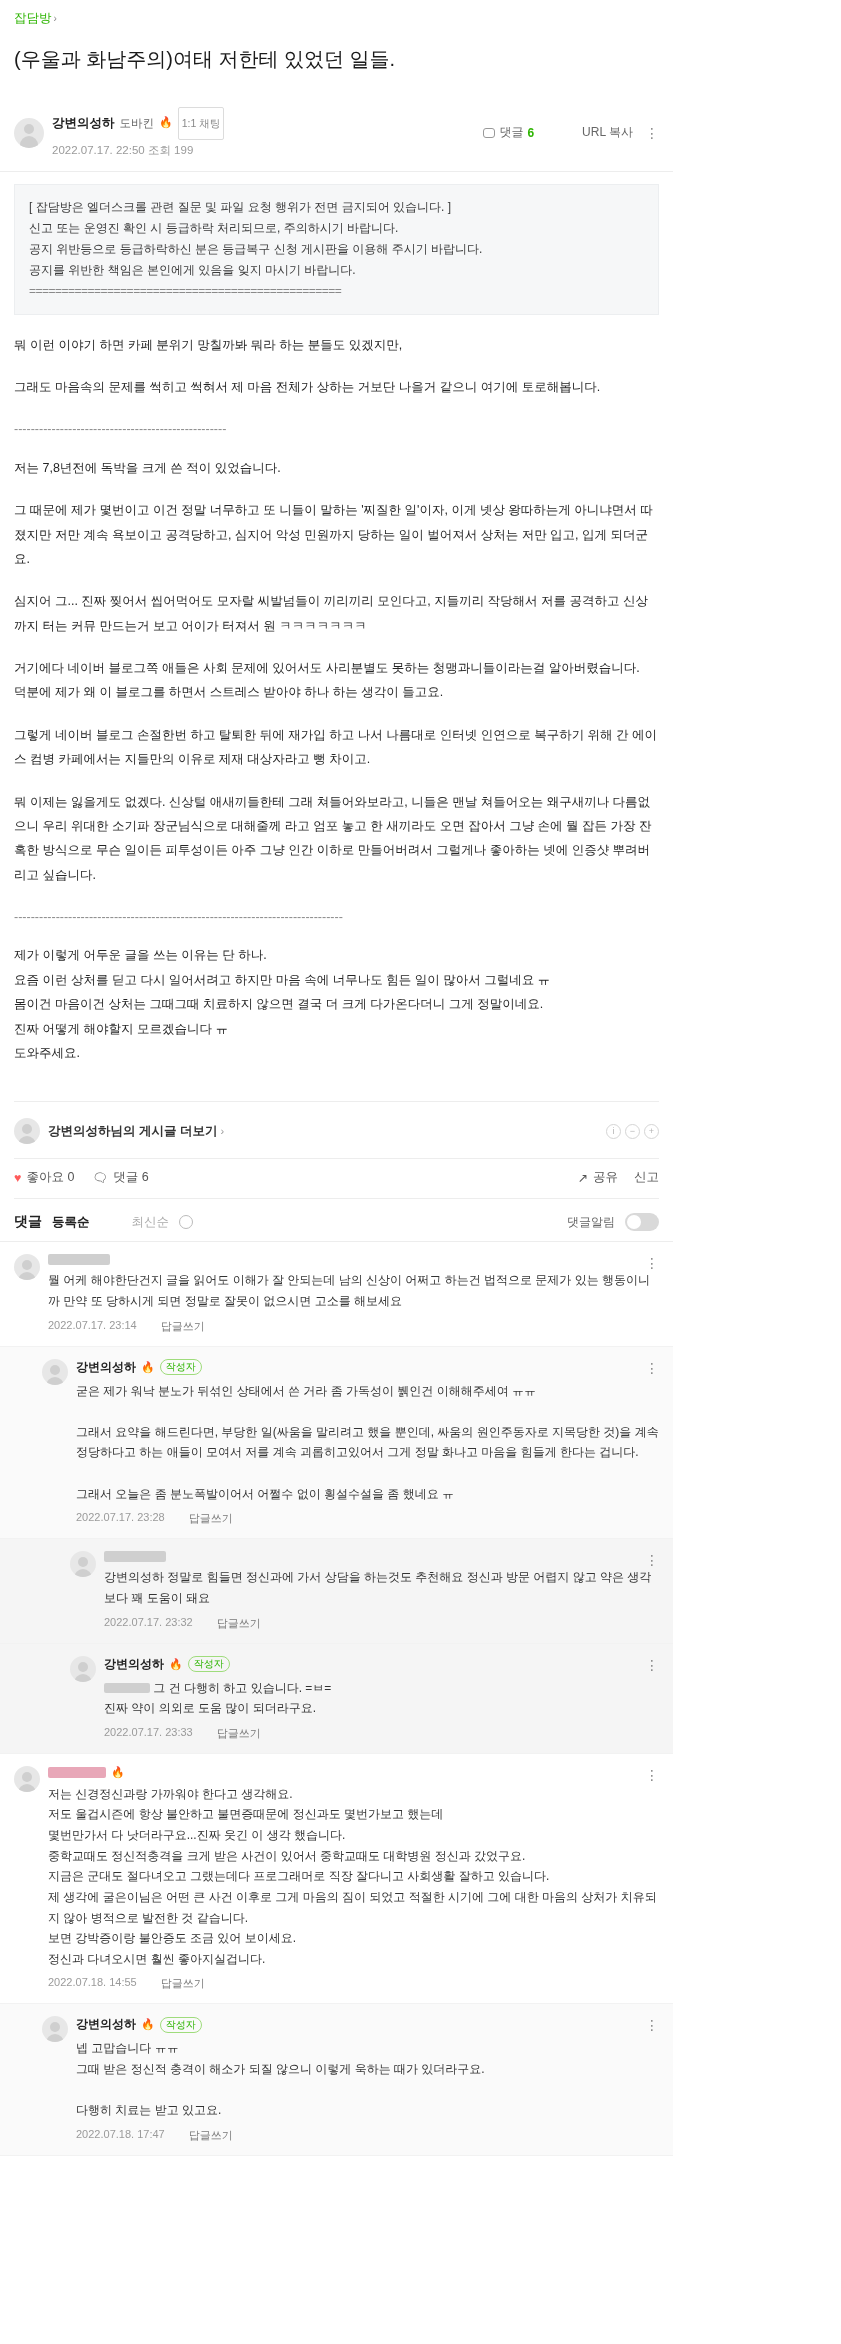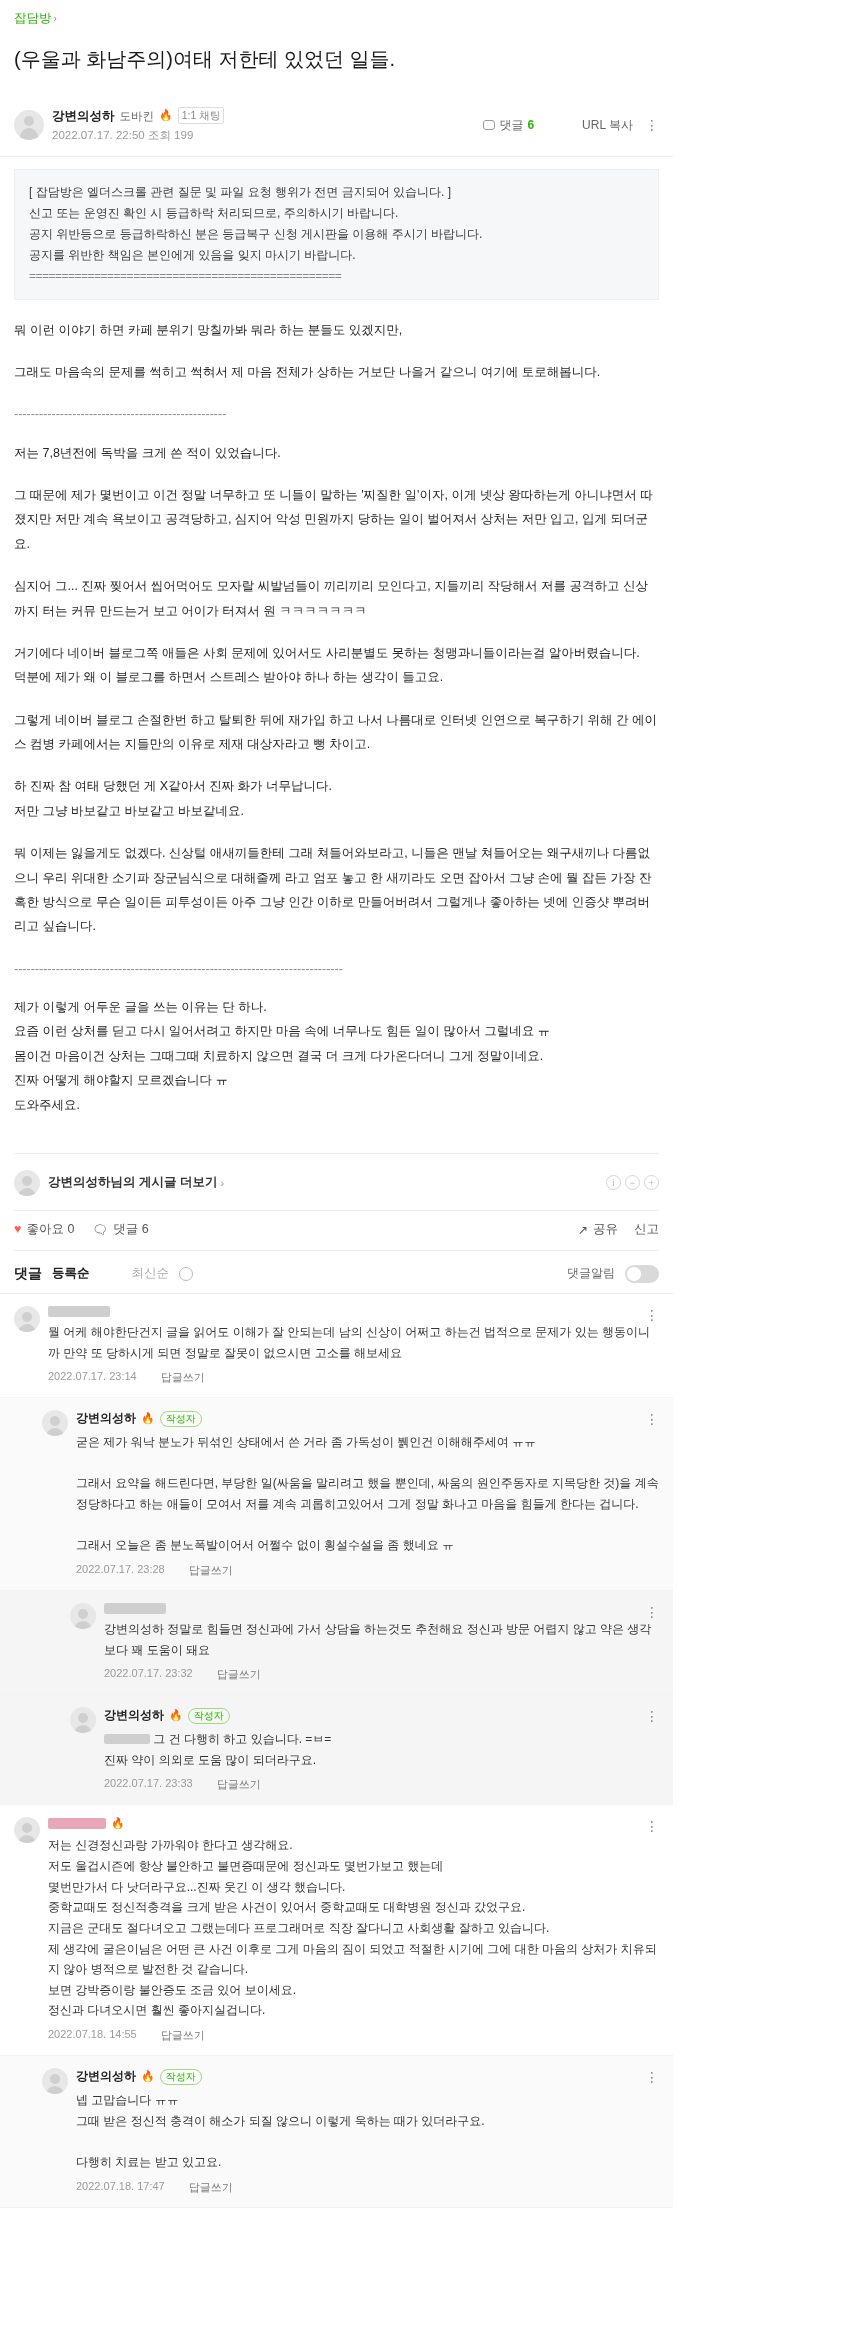--- a/index.html
+++ b/index.html
@@ -55,7 +55,7 @@
   .fire-icon { color: #ff6b00; font-size: 11px; }
   .chat-badge {
     font-size: 10.5px; color: #888; border: 1px solid #dcdcdc;
-    border-radius: 2px; padding: 0 3px;
+    border-radius: 2px; padding: 8px 3px;
   }
   .author-line2 { font-size: 11.5px; color: #9a9a9a; margin-top: 2px; }
   .author-actions { display: flex; align-items: center; gap: 12px; font-size: 12px; color: #666; }

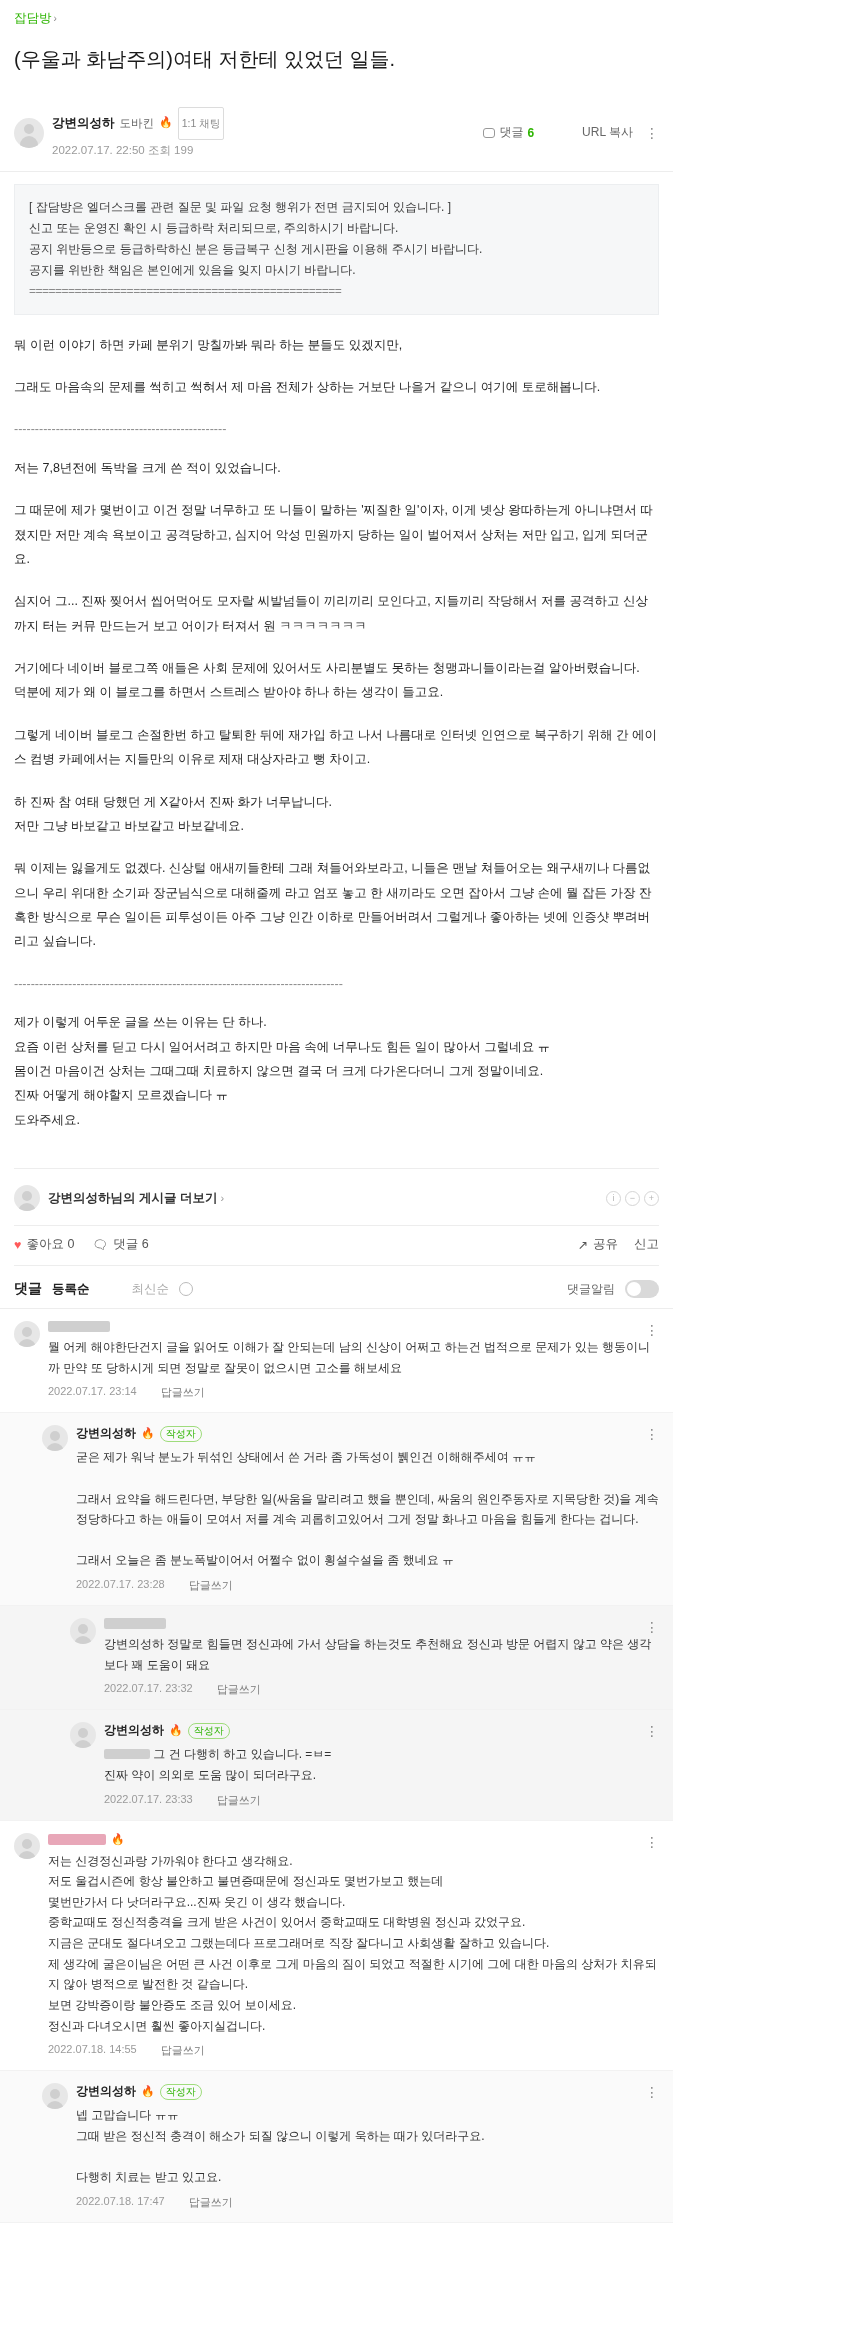--- a/index.html
+++ b/index.html
@@ -238,8 +238,6 @@
     <p>거기에다 네이버 블로그쪽 애들은 사회 문제에 있어서도 사리분별도 못하는 청맹과니들이라는걸 알아버렸습니다.
 덕분에 제가 왜 이 블로그를 하면서 스트레스 받아야 하나 하는 생각이 들고요.</p>
     <p>그렇게 네이버 블로그 손절한번 하고 탈퇴한 뒤에 재가입 하고 나서 나름대로 인터넷 인연으로 복구하기 위해 간 에이스 컴병 카페에서는 지들만의 이유로 제재 대상자라고 뻥 차이고.</p>
-    <p>하 진짜 참 여태 당했던 게 X같아서 진짜 화가 너무납니다.
-저만 그냥 바보같고 바보같고 바보같네요.</p>
     <p>뭐 이제는 잃을게도 없겠다. 신상털 애새끼들한테 그래 쳐들어와보라고, 니들은 맨날 쳐들어오는 왜구새끼나 다름없으니 우리 위대한 소기파 장군님식으로 대해줄께 라고 엄포 놓고 한 새끼라도 오면 잡아서 그냥 손에 뭘 잡든 가장 잔혹한 방식으로 무슨 일이든 피투성이든 아주 그냥 인간 이하로 만들어버려서 그럴게나 좋아하는 넷에 인증샷 뿌려버리고 싶습니다.</p>
     <p class="dash">-------------------------------------------------------------------------------</p>
     <p>제가 이렇게 어두운 글을 쓰는 이유는 단 하나.

